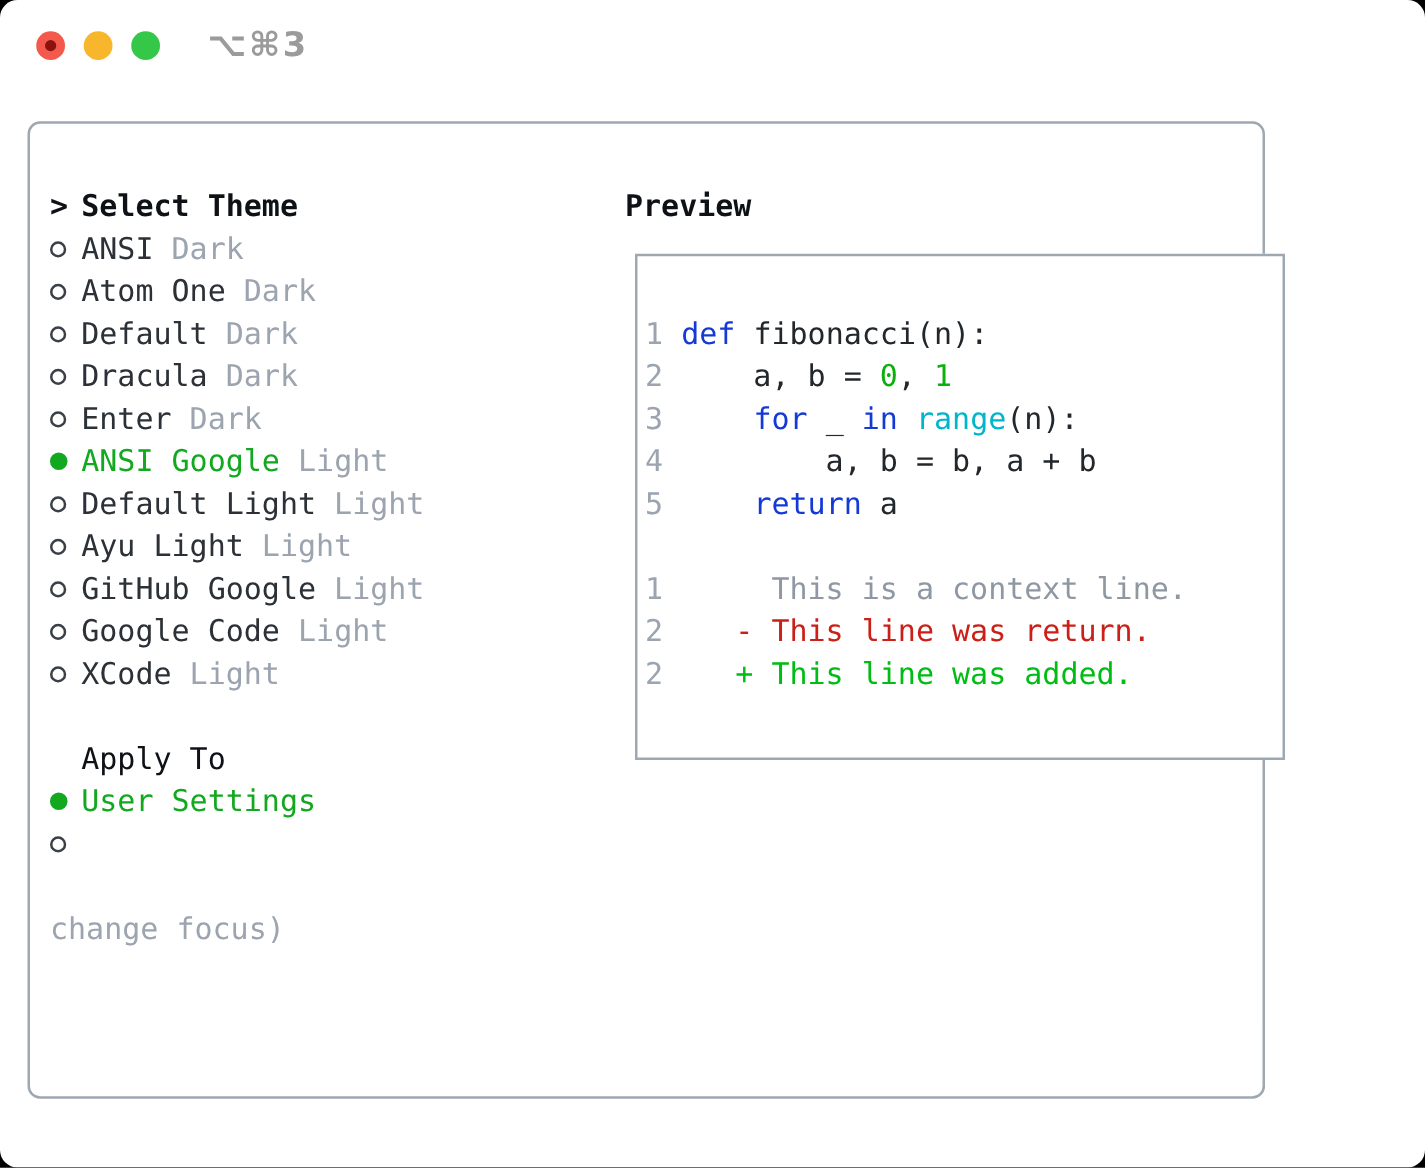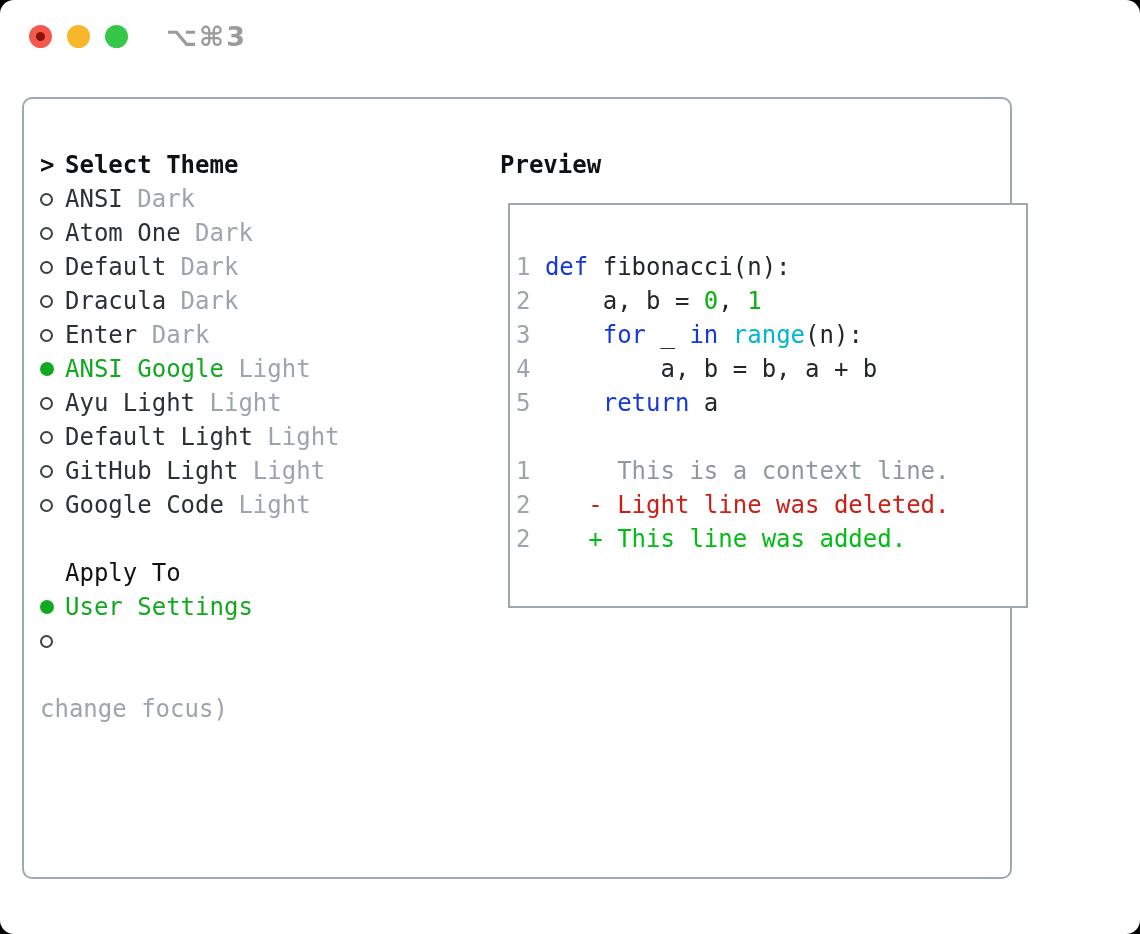--- a/index.html
+++ b/index.html
@@ -95,8 +95,8 @@
           <div class="row"><span class="marker"><span class="radio"></span></span><span class="label">Dracula</span><span class="tag"> Dark</span></div>
           <div class="row"><span class="marker"><span class="radio"></span></span><span class="label">Enter</span><span class="tag"> Dark</span></div>
           <div class="row"><span class="marker"><span class="radio selected"></span></span><span class="label selected">ANSI Google</span><span class="tag"> Light</span></div>
+          <div class="row"><span class="marker"><span class="radio"></span></span><span class="label">Default Light</span><span class="tag"> Light</span></div>
           <div class="row"><span class="marker"><span class="radio"></span></span><span class="label">Ayu Light</span><span class="tag"> Light</span></div>
-          <div class="row"><span class="marker"><span class="radio"></span></span><span class="label">Default Light</span><span class="tag"> Light</span></div>
           <div class="row"><span class="marker"><span class="radio"></span></span><span class="label">GitHub Light</span><span class="tag"> Light</span></div>
           <div class="row"><span class="marker"><span class="radio"></span></span><span class="label">Google Code</span><span class="tag"> Light</span></div>
         </div>

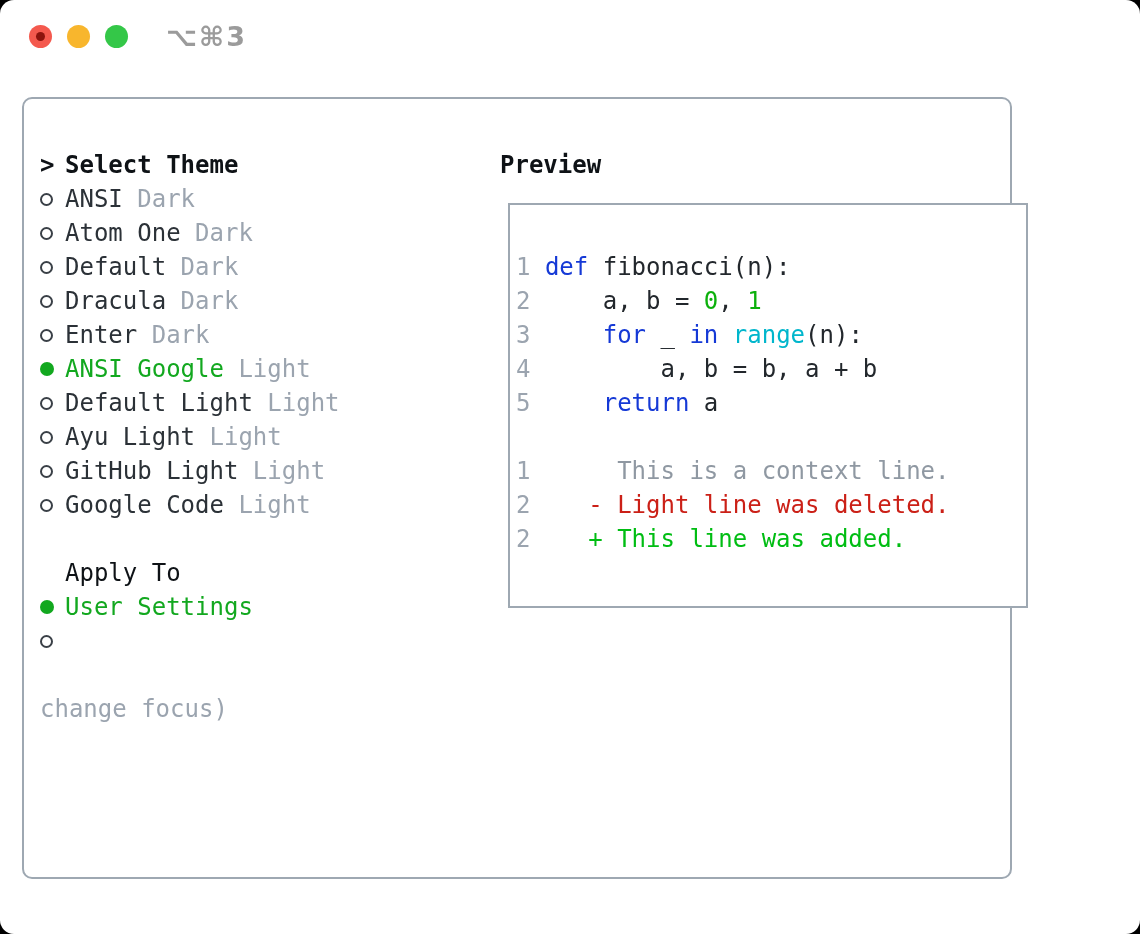--- a/index.html
+++ b/index.html
@@ -97,7 +97,7 @@
           <div class="row"><span class="marker"><span class="radio selected"></span></span><span class="label selected">ANSI Google</span><span class="tag"> Light</span></div>
           <div class="row"><span class="marker"><span class="radio"></span></span><span class="label">Default Light</span><span class="tag"> Light</span></div>
           <div class="row"><span class="marker"><span class="radio"></span></span><span class="label">Ayu Light</span><span class="tag"> Light</span></div>
-          <div class="row"><span class="marker"><span class="radio"></span></span><span class="label">GitHub Light</span><span class="tag"> Light</span></div>
+          <div class="row"><span class="marker"><span class="radio"></span></span><span class="label">GitHub Google</span><span class="tag"> Light</span></div>
           <div class="row"><span class="marker"><span class="radio"></span></span><span class="label">Google Code</span><span class="tag"> Light</span></div>
         </div>
 

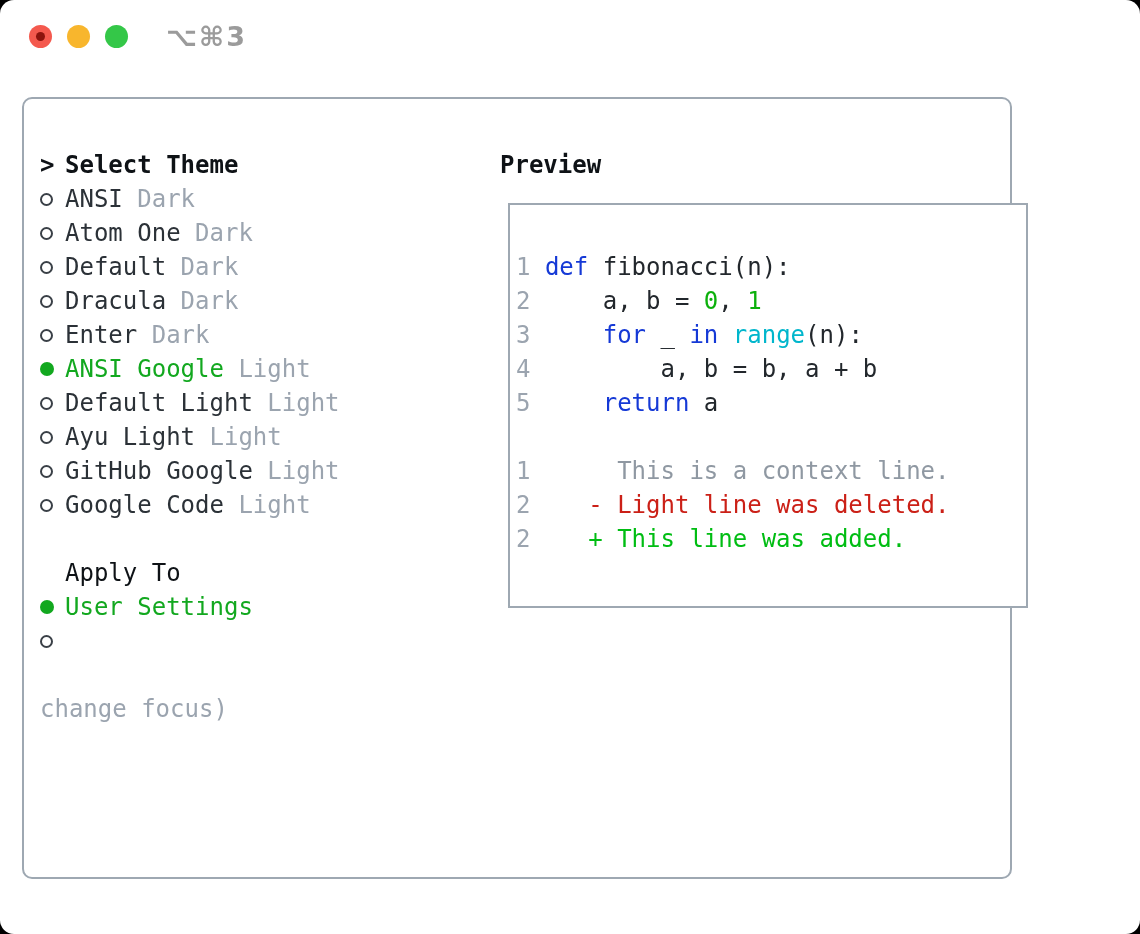--- a/index.html
+++ b/index.html
@@ -128,7 +128,7 @@
             <div class="pline"><span class="lnum">5</span><span class="tok-plain">     </span><span class="tok-keyword">return</span><span class="tok-plain"> a</span></div>
             <div class="pline"><span class="lnum"></span></div>
             <div class="pline"><span class="lnum">1</span><span class="tok-context">      This is a context line.</span></div>
-            <div class="pline"><span class="lnum">2</span><span class="tok-deleted">    - Light line was deleted.</span></div>
+            <div class="pline"><span class="lnum">2</span><span class="tok-deleted">    - This line was return.</span></div>
             <div class="pline"><span class="lnum">2</span><span class="tok-added">    + This line was added.</span></div>
           </div>
       </div>

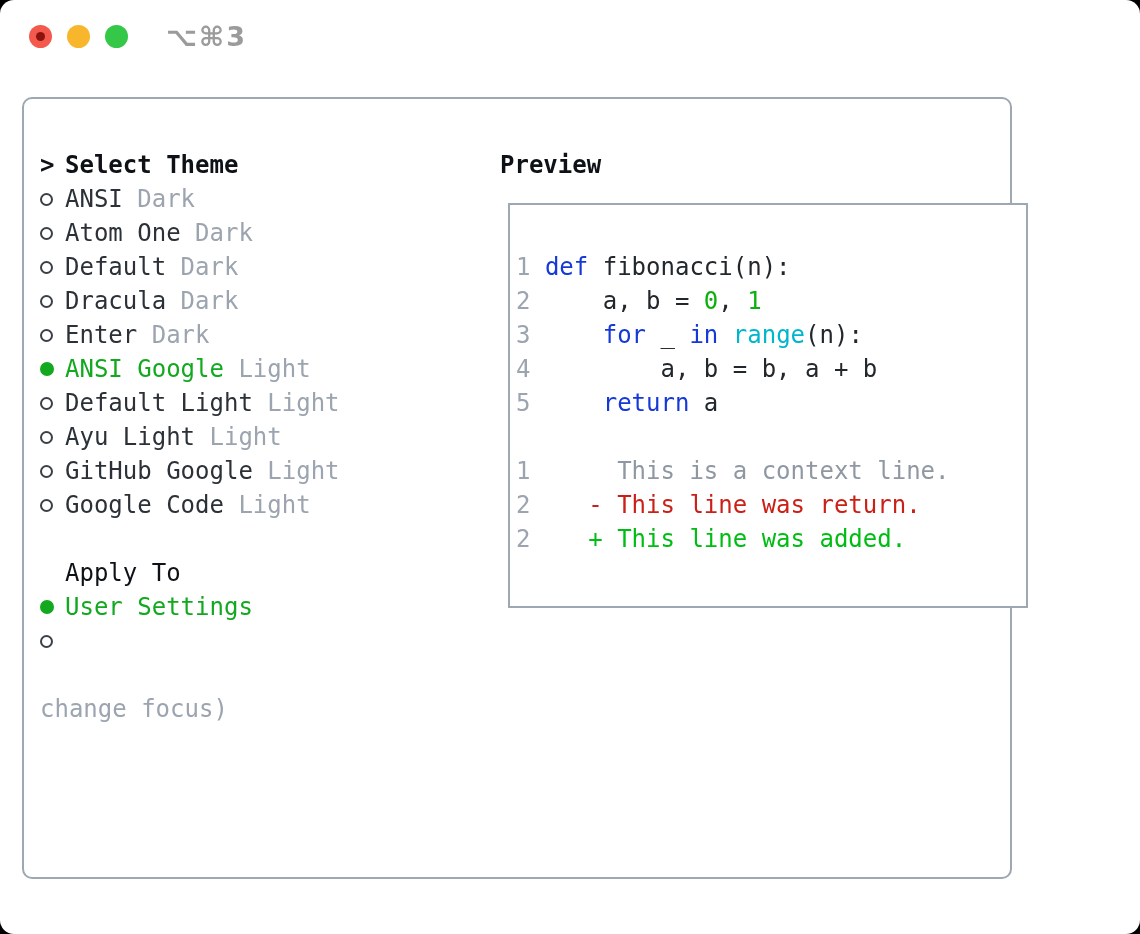--- a/index.html
+++ b/index.html
@@ -99,6 +99,7 @@
           <div class="row"><span class="marker"><span class="radio"></span></span><span class="label">Ayu Light</span><span class="tag"> Light</span></div>
           <div class="row"><span class="marker"><span class="radio"></span></span><span class="label">GitHub Google</span><span class="tag"> Light</span></div>
           <div class="row"><span class="marker"><span class="radio"></span></span><span class="label">Google Code</span><span class="tag"> Light</span></div>
+          <div class="row"><span class="marker"><span class="radio"></span></span><span class="label">XCode</span><span class="tag"> Light</span></div>
         </div>
 
       <div class="spacer-row"></div>

